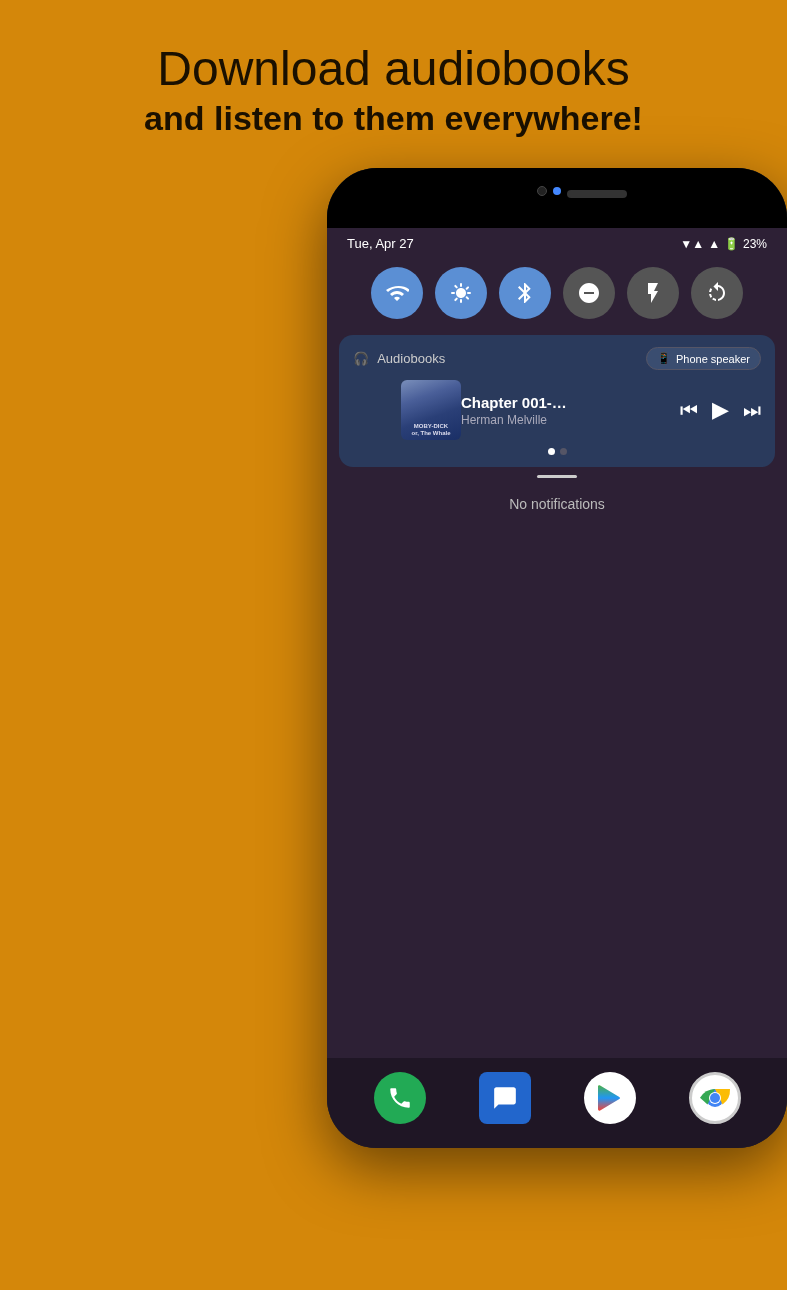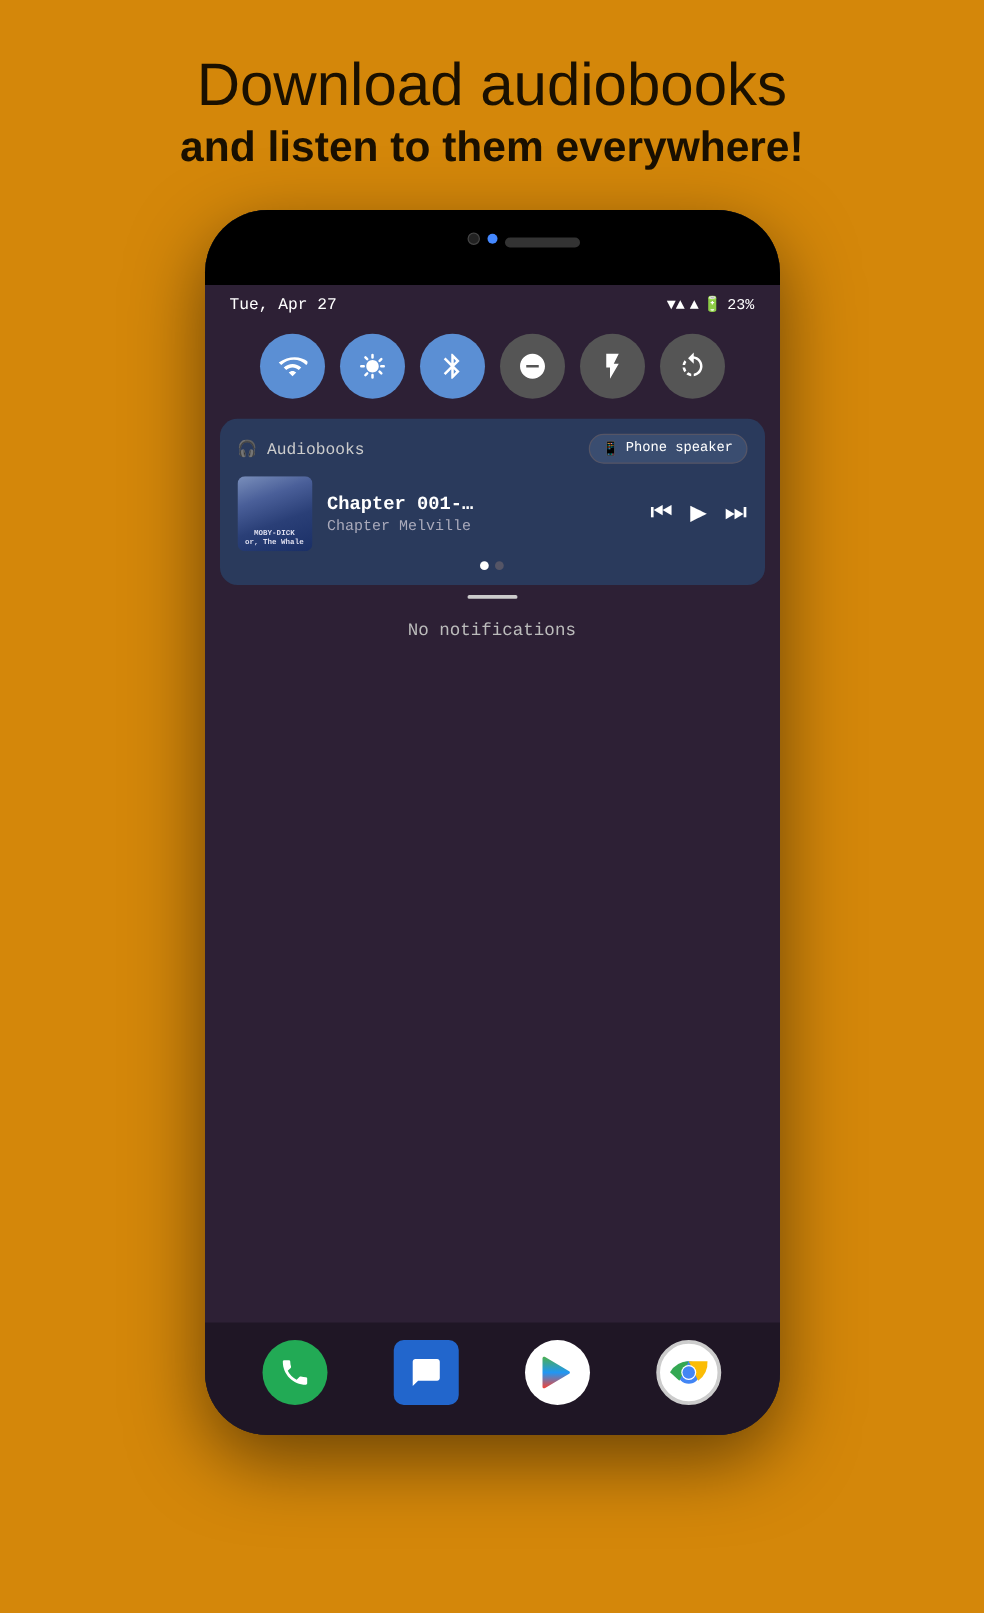--- a/index.html
+++ b/index.html
@@ -32,10 +32,9 @@
     
     .phone-wrapper {
       display: flex;
-      justify-content: center;
+      justify-content: flex-end;
       align-items: flex-start;
       position: relative;
-      font-family: Liberation Mono, monospace;
     }
 
     .phone-outer {

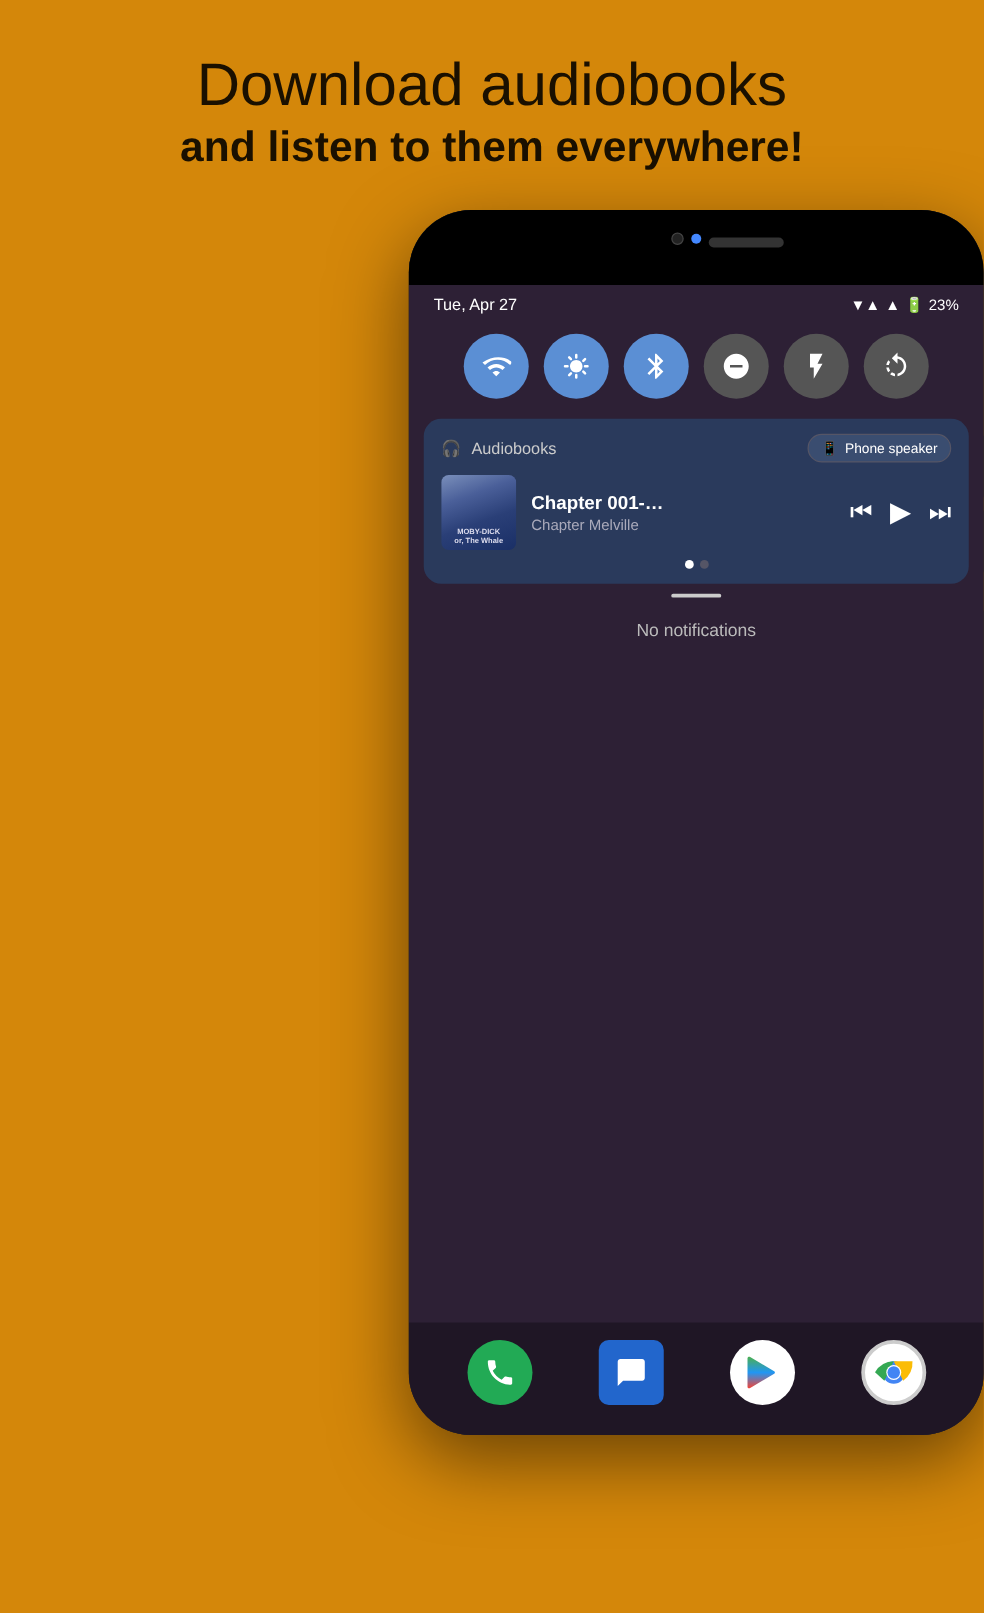--- a/index.html
+++ b/index.html
@@ -200,7 +200,7 @@
     .notif-content {
       display: flex;
       align-items: center;
-      gap: 12px;
+      margin-left: 48px;
     }
     .book-cover {
       width: 60px;

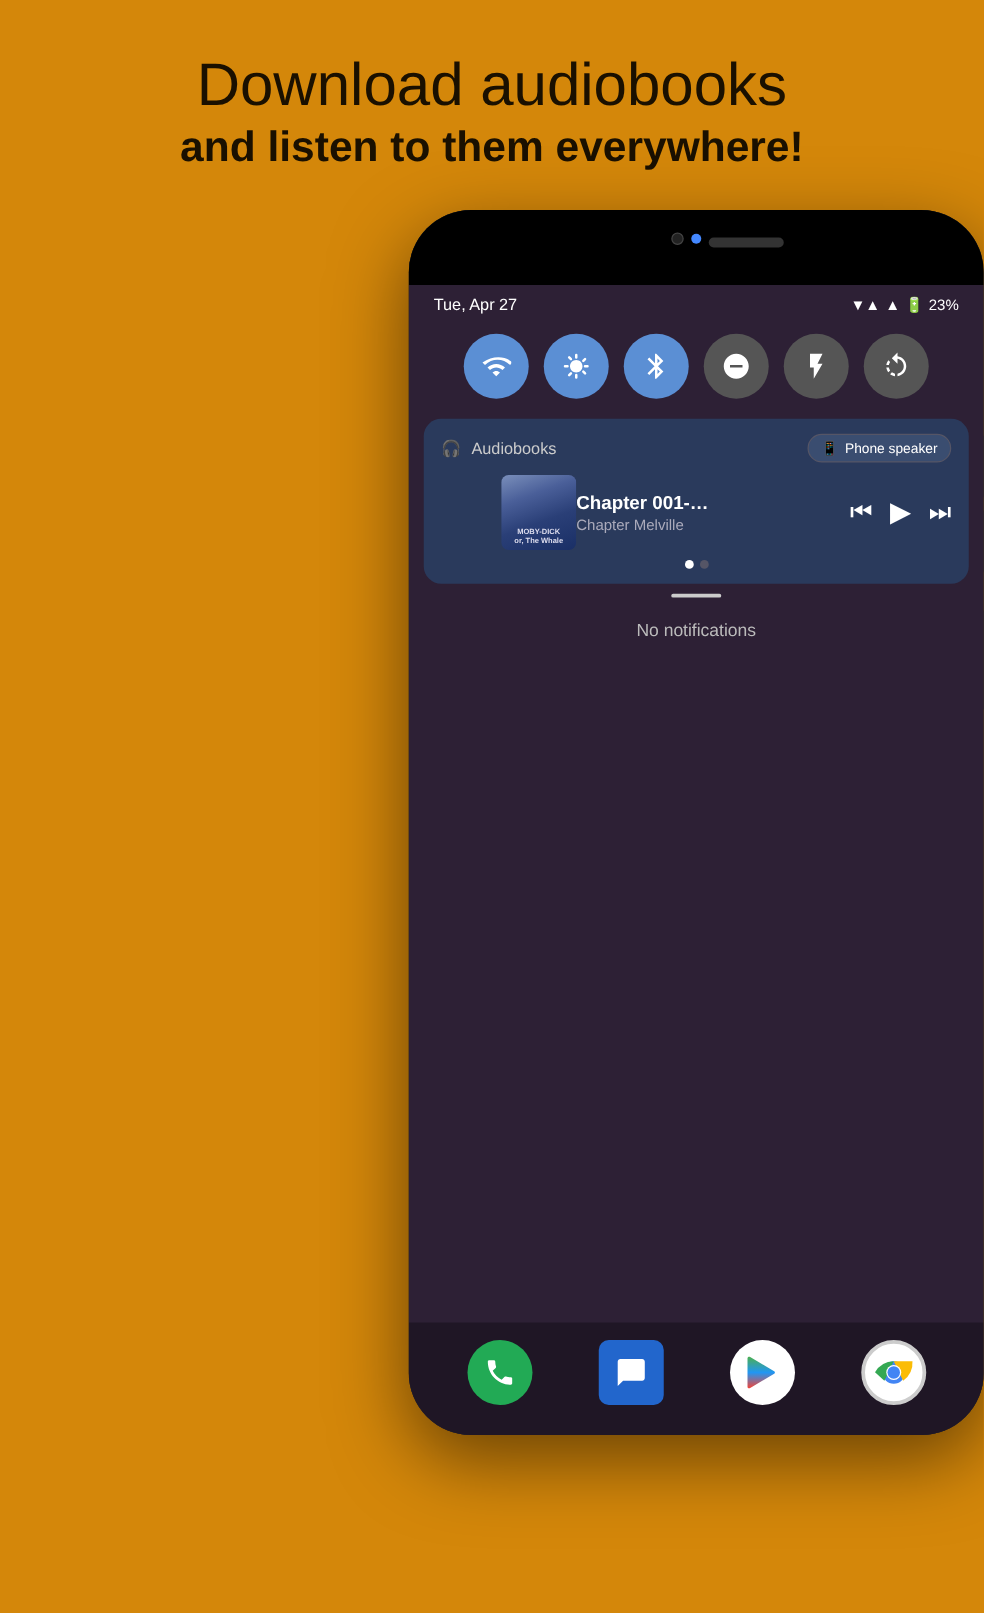--- a/index.html
+++ b/index.html
@@ -431,7 +431,7 @@
 
           <div class="notif-info">
             <div class="notif-chapter">Chapter 001-…</div>
-            <div class="notif-author">Chapter Melville</div>
+            <div class="notif-author">Herman Melville</div>
           </div>
 
           <div class="notif-controls">

